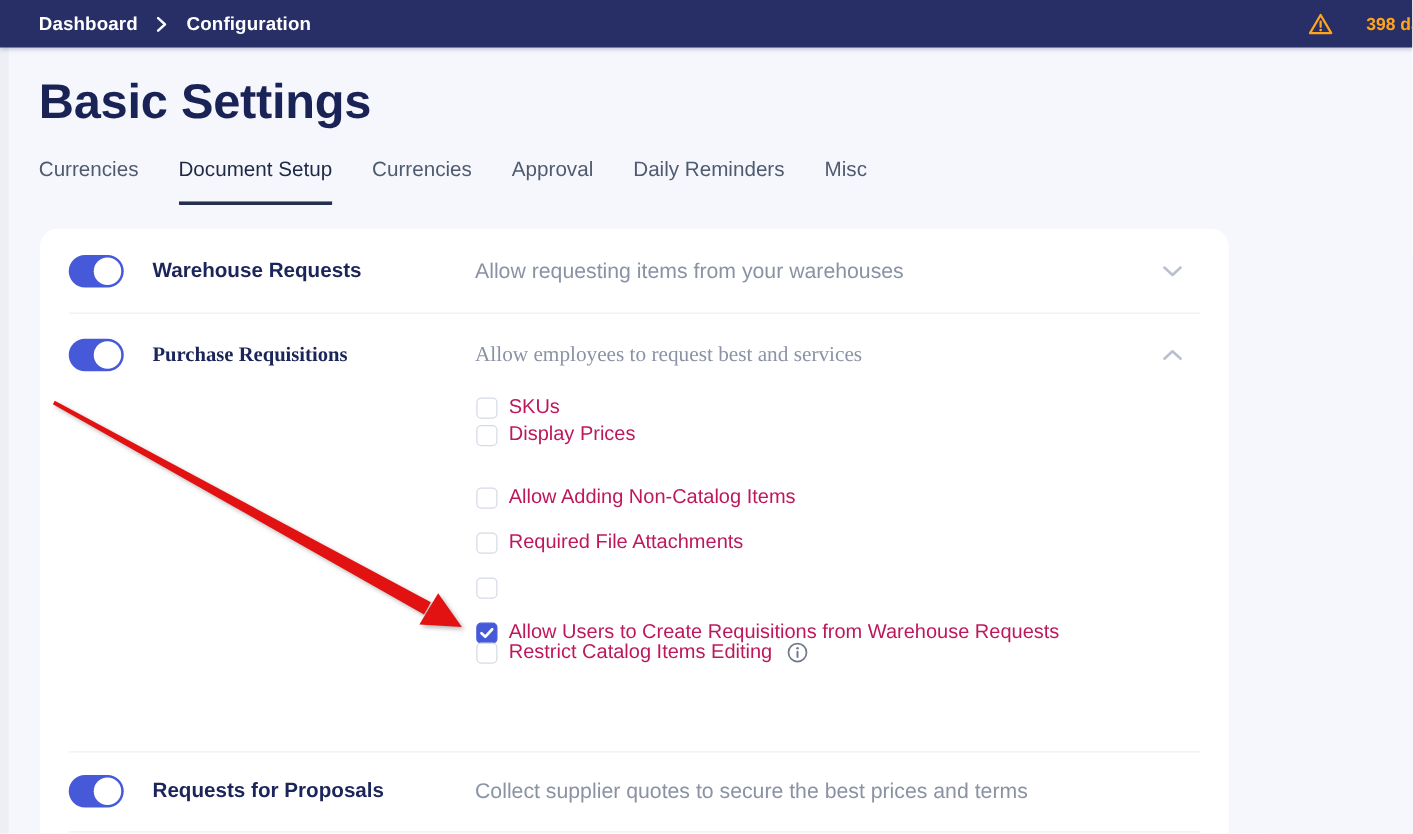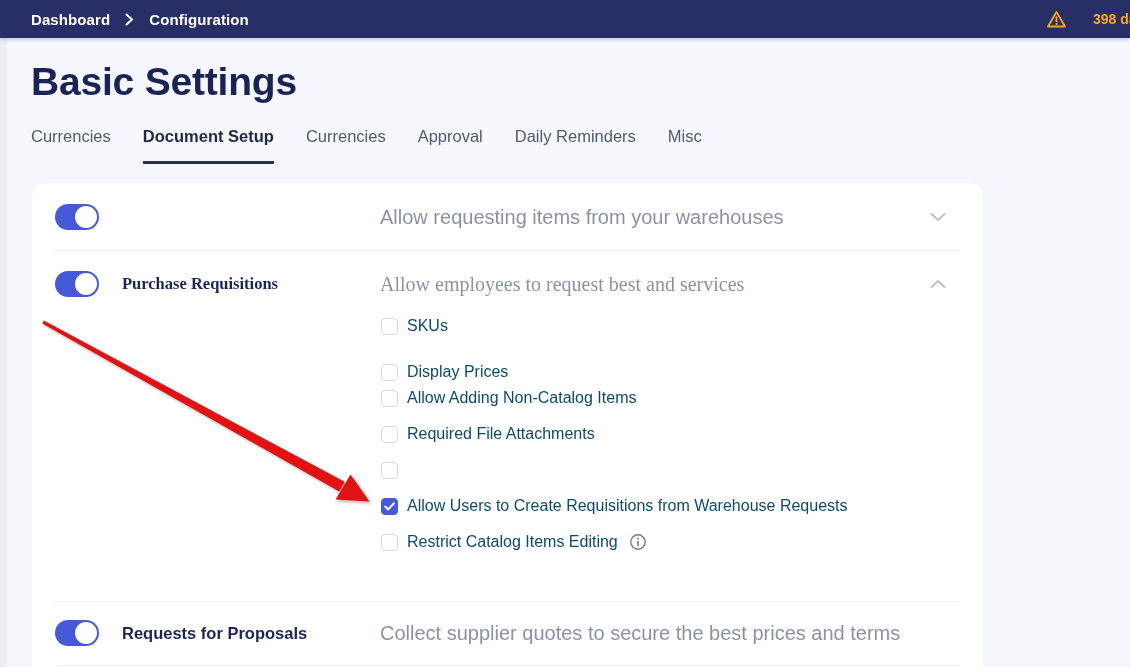--- a/index.html
+++ b/index.html
@@ -31,7 +31,7 @@
     font-size:16.5px;color:#4f5b6e;padding-bottom:15px;border-bottom:3px solid transparent;
     cursor:pointer;white-space:nowrap;
   }
-  .tab.active{color:#1d2945;font-weight:700;border-bottom-color:#25304f;border-radius:1px;}
+  .tab.active{color:#1d2945;font-weight:400;border-bottom-color:#25304f;border-radius:1px;}
   
   .card{
     position:absolute;left:32px;top:183px;width:951px;height:522px;background:#ffffff;

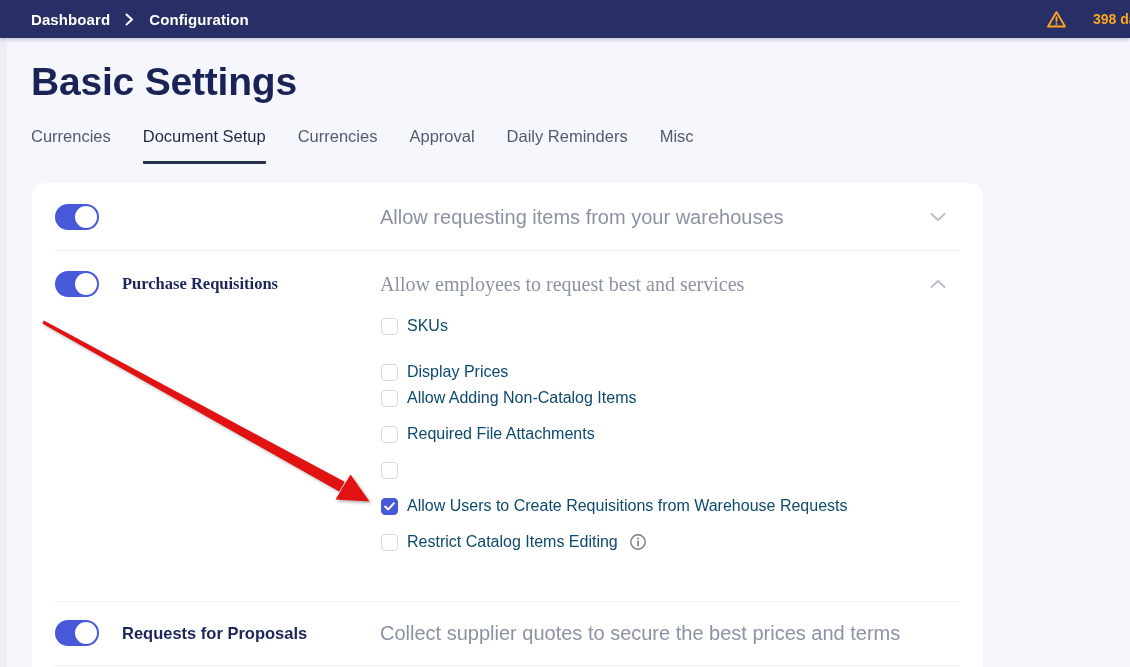--- a/index.html
+++ b/index.html
@@ -113,6 +113,7 @@
       <div class="toggle">
           <div class="knob"></div>
         </div>
+      <div class="sec-title">Warehouse Requests</div>
       <div class="sec-desc">Allow requesting items from your warehouses</div>
       <span class="sec-chev">
         <svg width="16" height="9" viewBox="0 0 16 9">

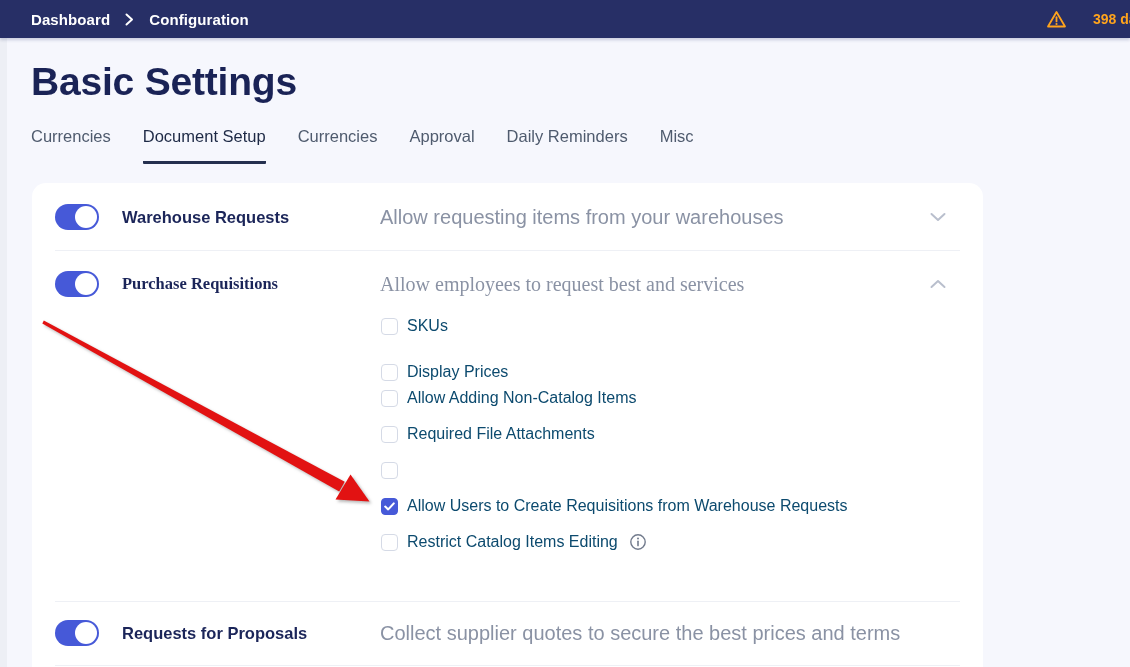--- a/index.html
+++ b/index.html
@@ -51,7 +51,7 @@
   }
   .sec-desc{
     position:absolute;left:348px;top:50%;transform:translateY(-50%);
-    font-size:20px;color:#8a92a4;white-space:nowrap;
+    font-size:17px;color:#8a92a4;white-space:nowrap;
   }
   .sec-chev{position:absolute;left:898px;top:50%;transform:translateY(-50%);cursor:pointer;display:flex;}
   .divider{position:absolute;left:23px;width:905px;height:1px;background:#eef0f5;}

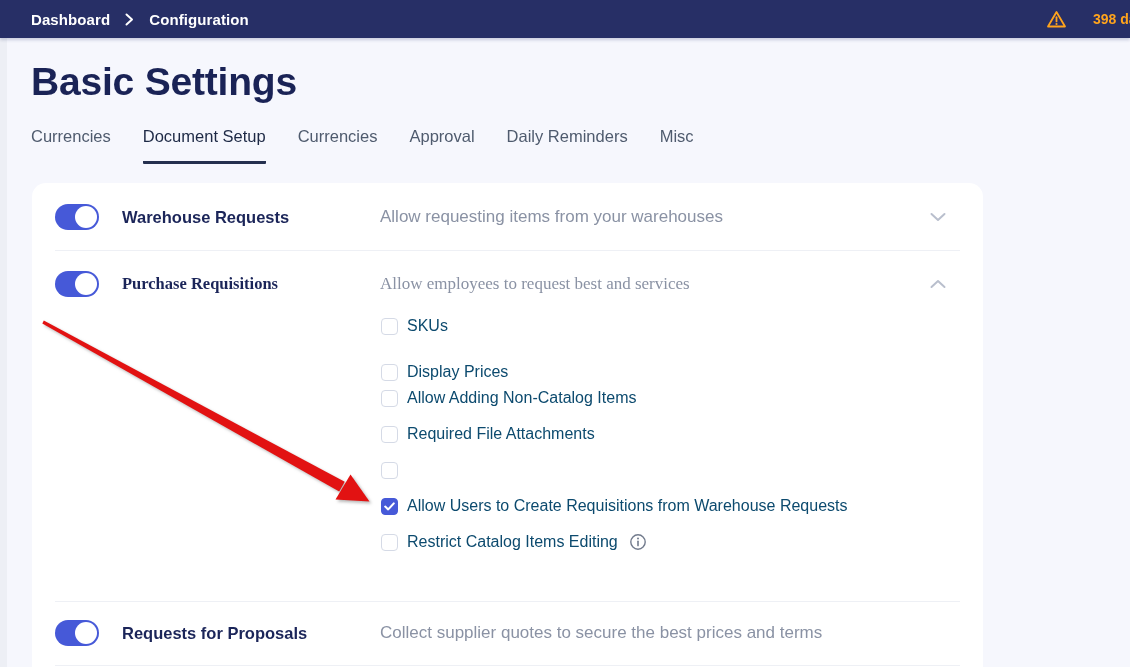--- a/index.html
+++ b/index.html
@@ -62,7 +62,7 @@
     background:#ffffff;flex:0 0 auto;display:flex;align-items:center;justify-content:center;
   }
   .opt.checked .cb{background:#4659d8;border-color:#4659d8;}
-  .opt-label{font-size:16px;font-weight:500;color:#0c4a6e;white-space:nowrap;}
+  .opt-label{font-size:16px;font-weight:500;color:#be185d;white-space:nowrap;}
   .info-ic{display:flex;margin-left:2px;}
   
   .arrow-overlay{position:absolute;left:0;top:0;width:1130px;height:667px;pointer-events:none;z-index:9;}

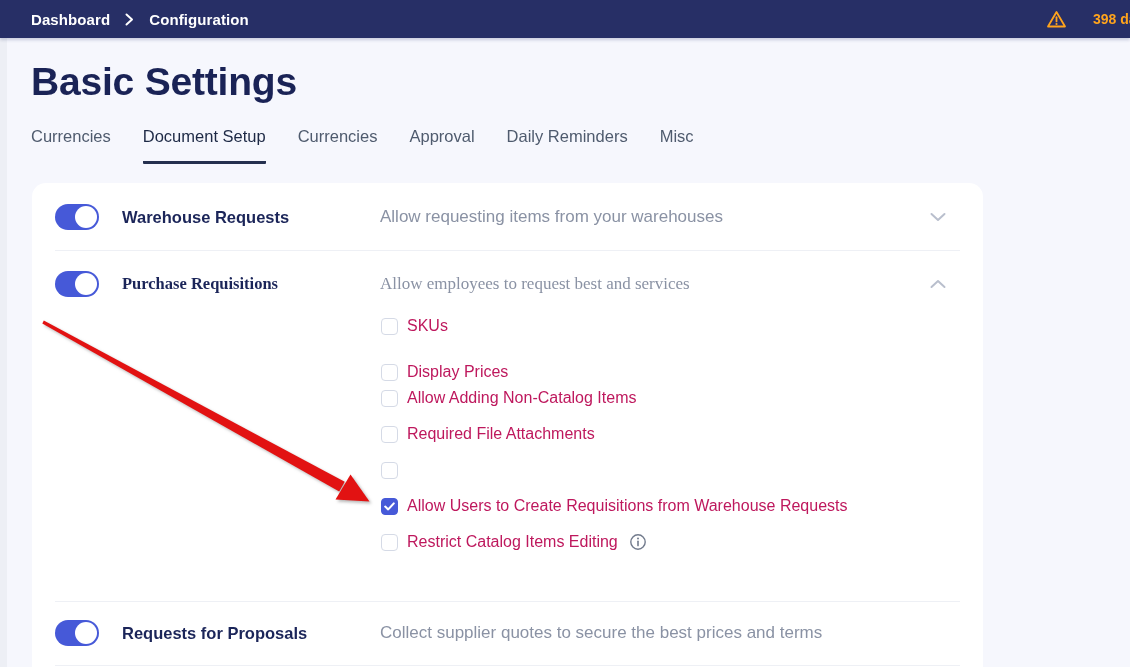--- a/index.html
+++ b/index.html
@@ -141,7 +141,7 @@
       <span class="cb"></span>
       <span class="opt-label">SKUs</span>
     </div>
-    <div class="opt" style="top:177px;">
+    <div class="opt" style="top:153px;">
       <span class="cb"></span>
       <span class="opt-label">Display Prices</span>
     </div>

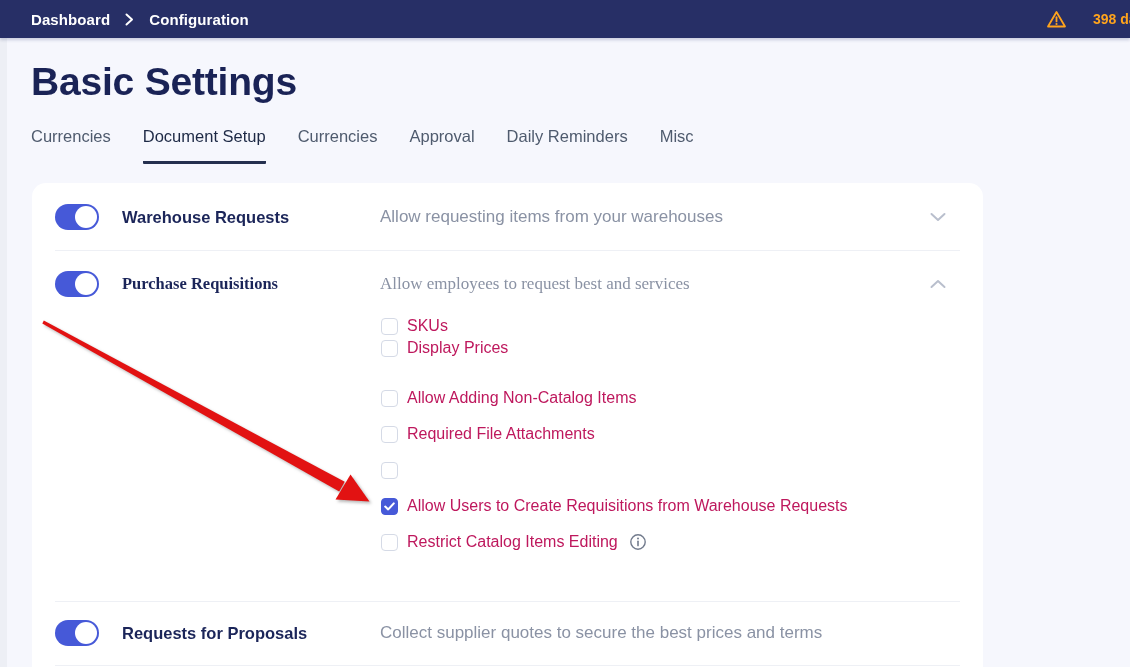--- a/index.html
+++ b/index.html
@@ -164,7 +164,7 @@
       </span>
       <span class="opt-label">Allow Users to Create Requisitions from Warehouse Requests</span>
     </div>
-    <div class="opt" style="top:347px;">
+    <div class="opt" style="top:327px;">
       <span class="cb"></span>
       <span class="opt-label">Restrict Catalog Items Editing</span>
       <span class="info-ic">

